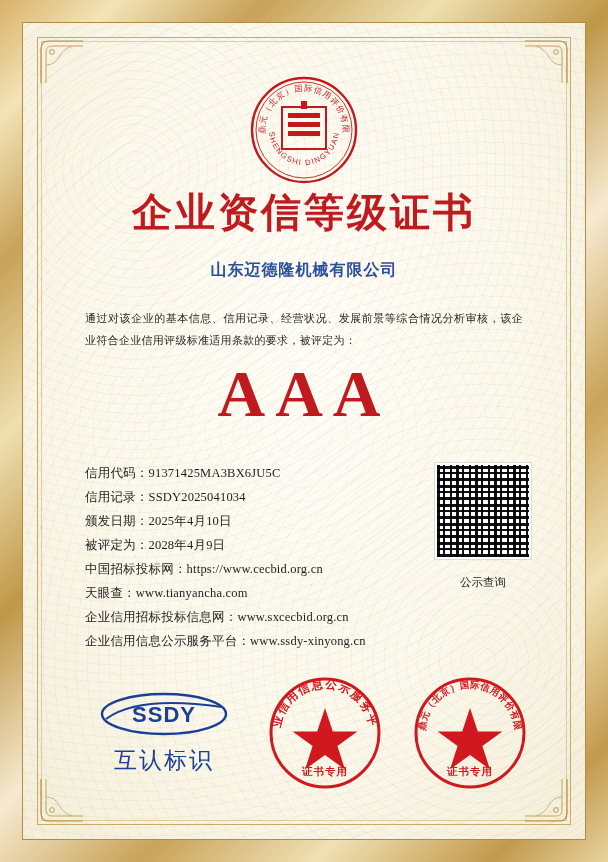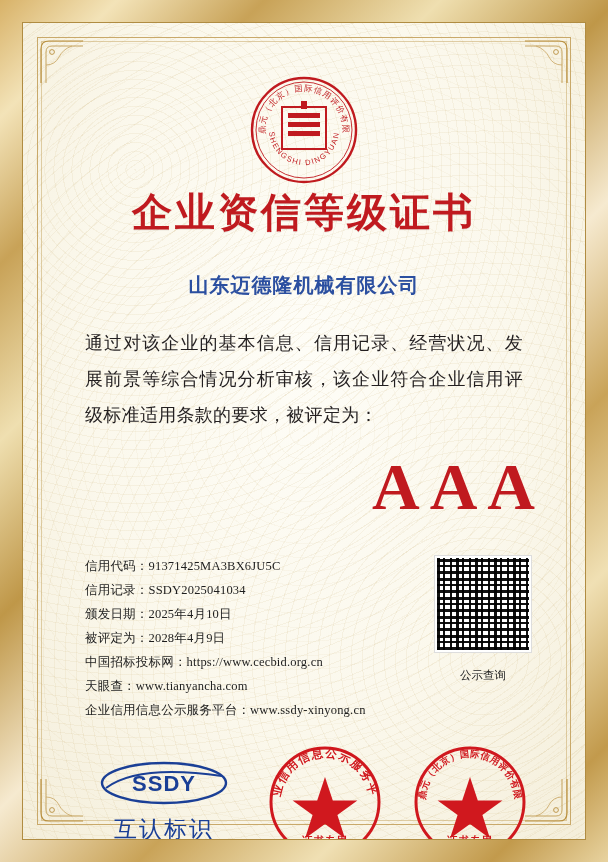--- a/index.html
+++ b/index.html
@@ -115,10 +115,10 @@
     text-align: center;
     font-family: "Liberation Sans", sans-serif;
     font-weight: bold;
-    font-size: 20px;
+    font-size: 16px;
     letter-spacing: 1px;
     color: #2b4fa0;
-    margin-top: 32px;
+    margin-top: 20px;
   }
 
   

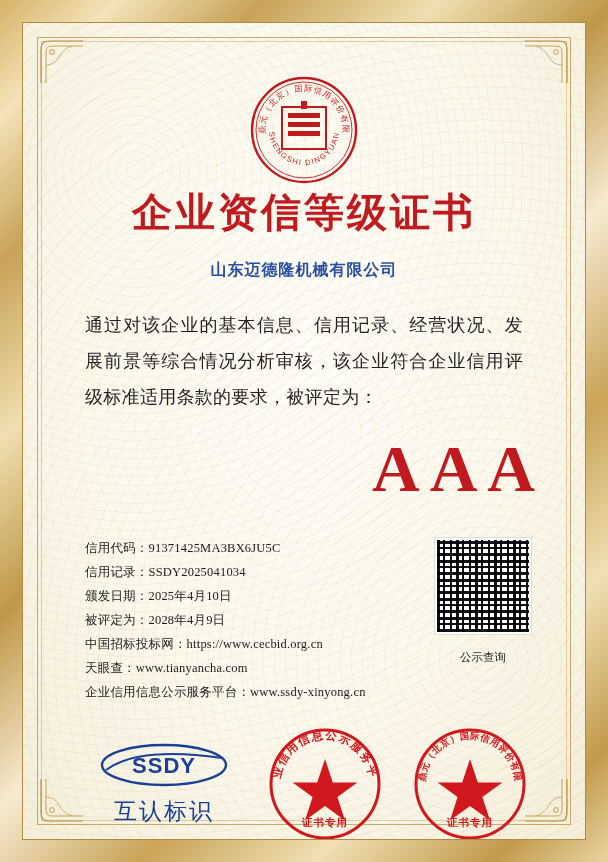--- a/index.html
+++ b/index.html
@@ -124,7 +124,7 @@
   
   .body-text {
     margin: 26px 22px 0 22px;
-    font-size: 18px;
+    font-size: 11px;
     line-height: 2.0;
     color: #231f20;
     text-align: justify;

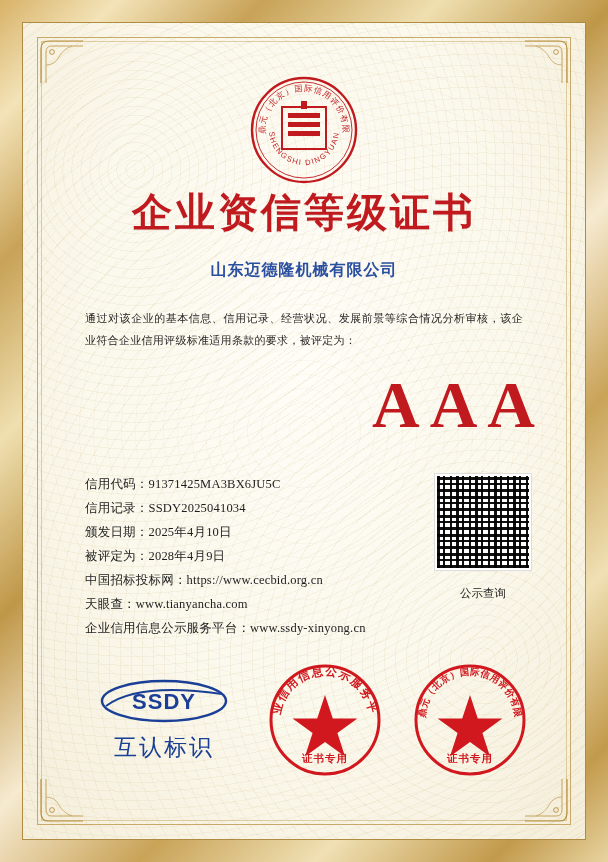--- a/index.html
+++ b/index.html
@@ -134,13 +134,13 @@
 
   
   .grade {
-    text-align: right;
+    text-align: center;
     font-family: "Liberation Serif", serif;
     font-size: 66px;
     font-weight: bold;
     color: #c01a1f;
     letter-spacing: 10px;
-    margin-top: 18px;
+    margin-top: 7px;
     line-height: 1.1;
   }
 

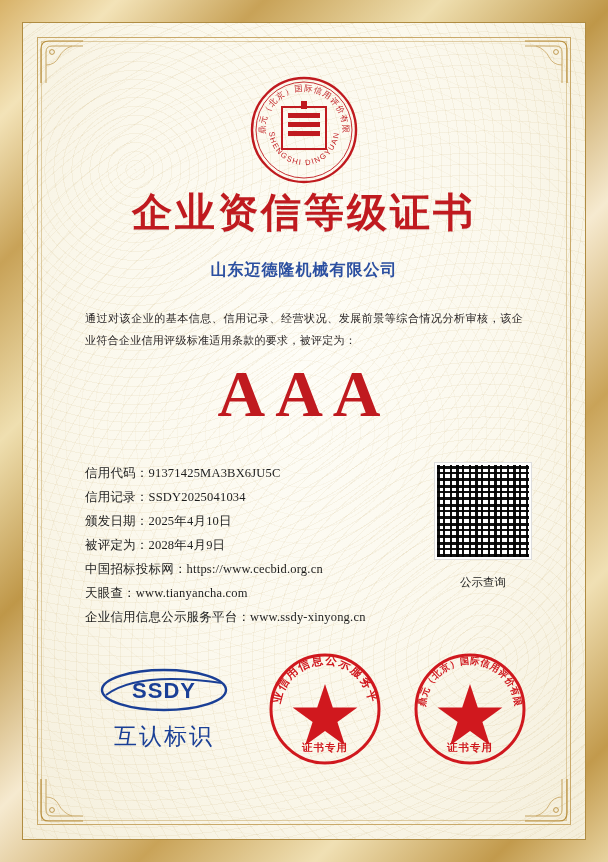--- a/index.html
+++ b/index.html
@@ -323,6 +323,9 @@
             <span>天眼查：</span><span class="val">www.tianyancha.com</span>
           </div>
           <div class="info-line">
+            <span>企业信用招标投标信息网：</span><span class="val">www.sxcecbid.org.cn</span>
+          </div>
+          <div class="info-line">
             <span>企业信用信息公示服务平台：</span><span class="val">www.ssdy-xinyong.cn</span>
           </div>
         </div>

